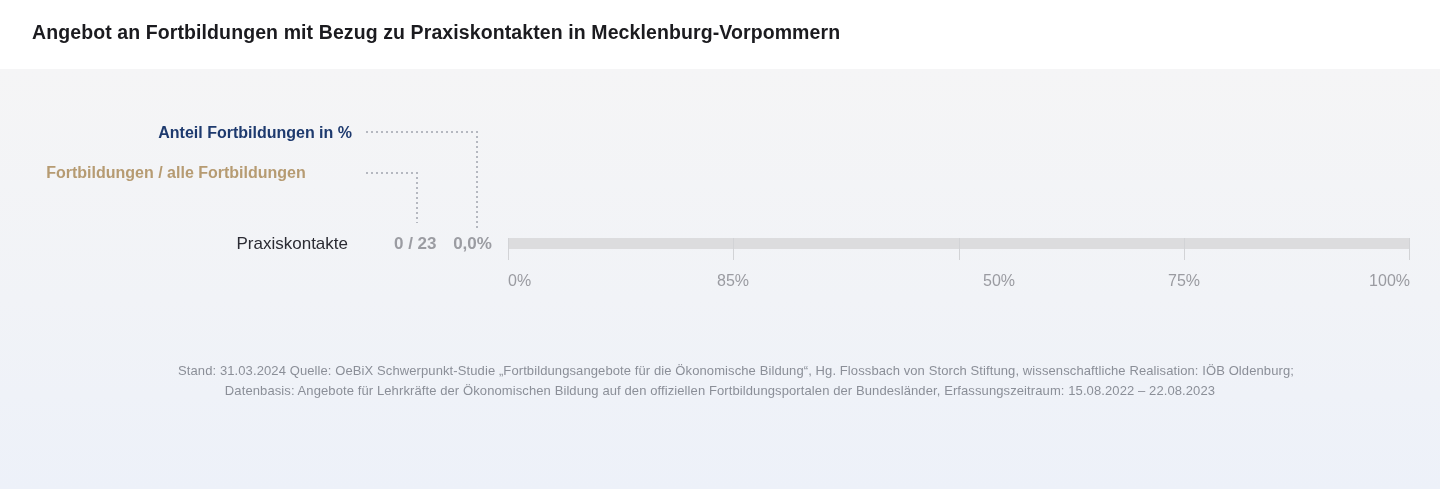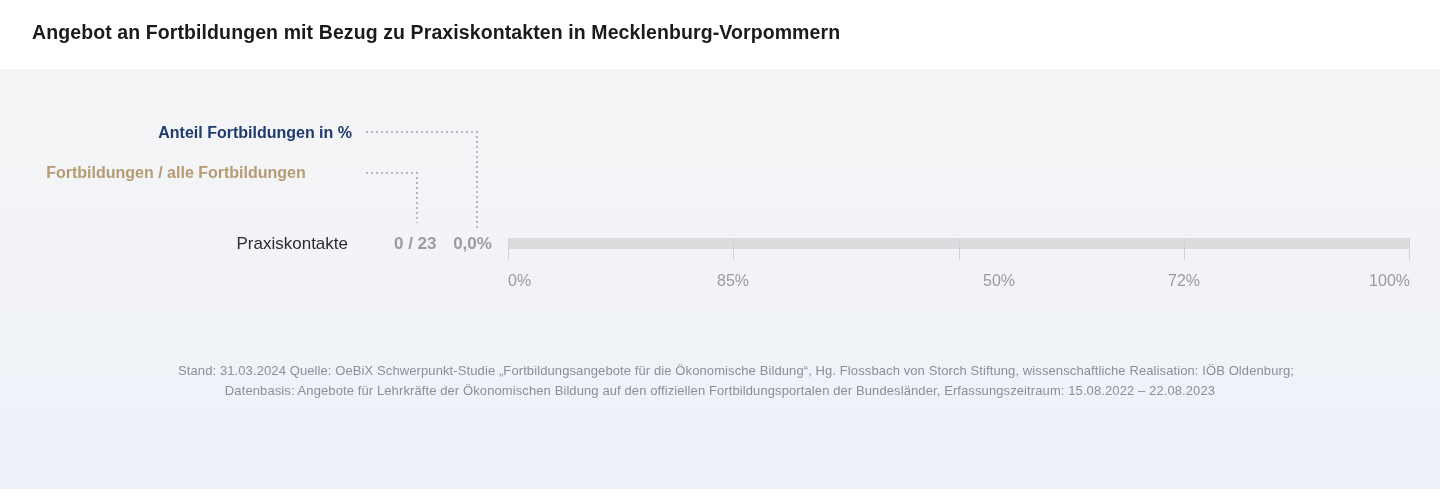--- a/index.html
+++ b/index.html
@@ -146,7 +146,7 @@
     <div class="axis-label axis-label-0">0%</div>
     <div class="axis-label axis-label-1">85%</div>
     <div class="axis-label axis-label-2">50%</div>
-    <div class="axis-label axis-label-3">72%</div>
+    <div class="axis-label axis-label-3">75%</div>
     <div class="axis-label axis-label-4">100%</div>
 
     <div class="footer-line footer-line-1">Stand: 31.03.2024 Quelle: OeBiX Schwerpunkt-Studie „Fortbildungsangebote für die Ökonomische Bildung“, Hg. Flossbach von Storch Stiftung, wissenschaftliche Realisation: IÖB Oldenburg;</div>

